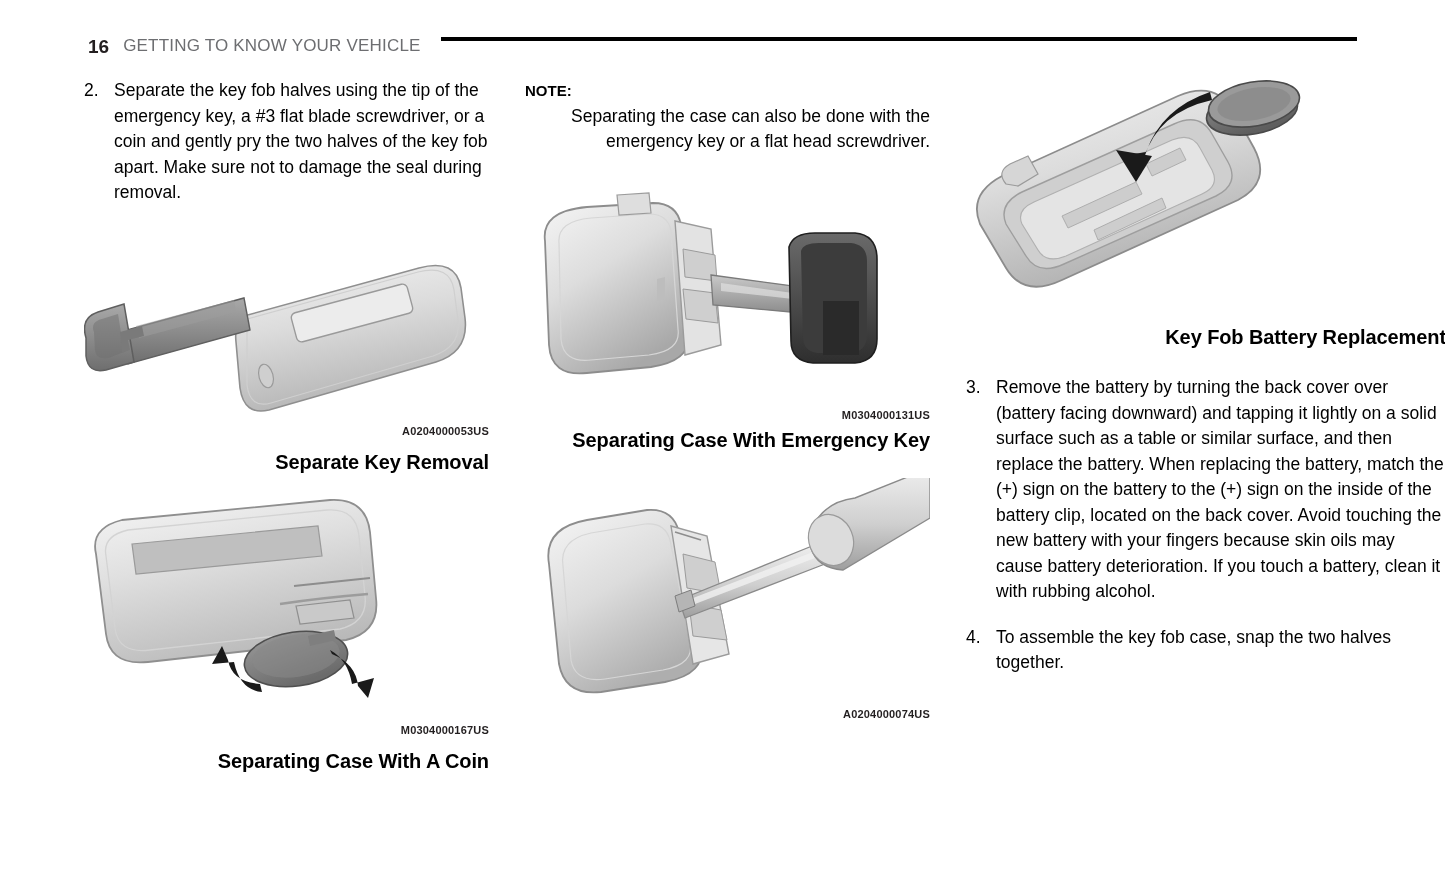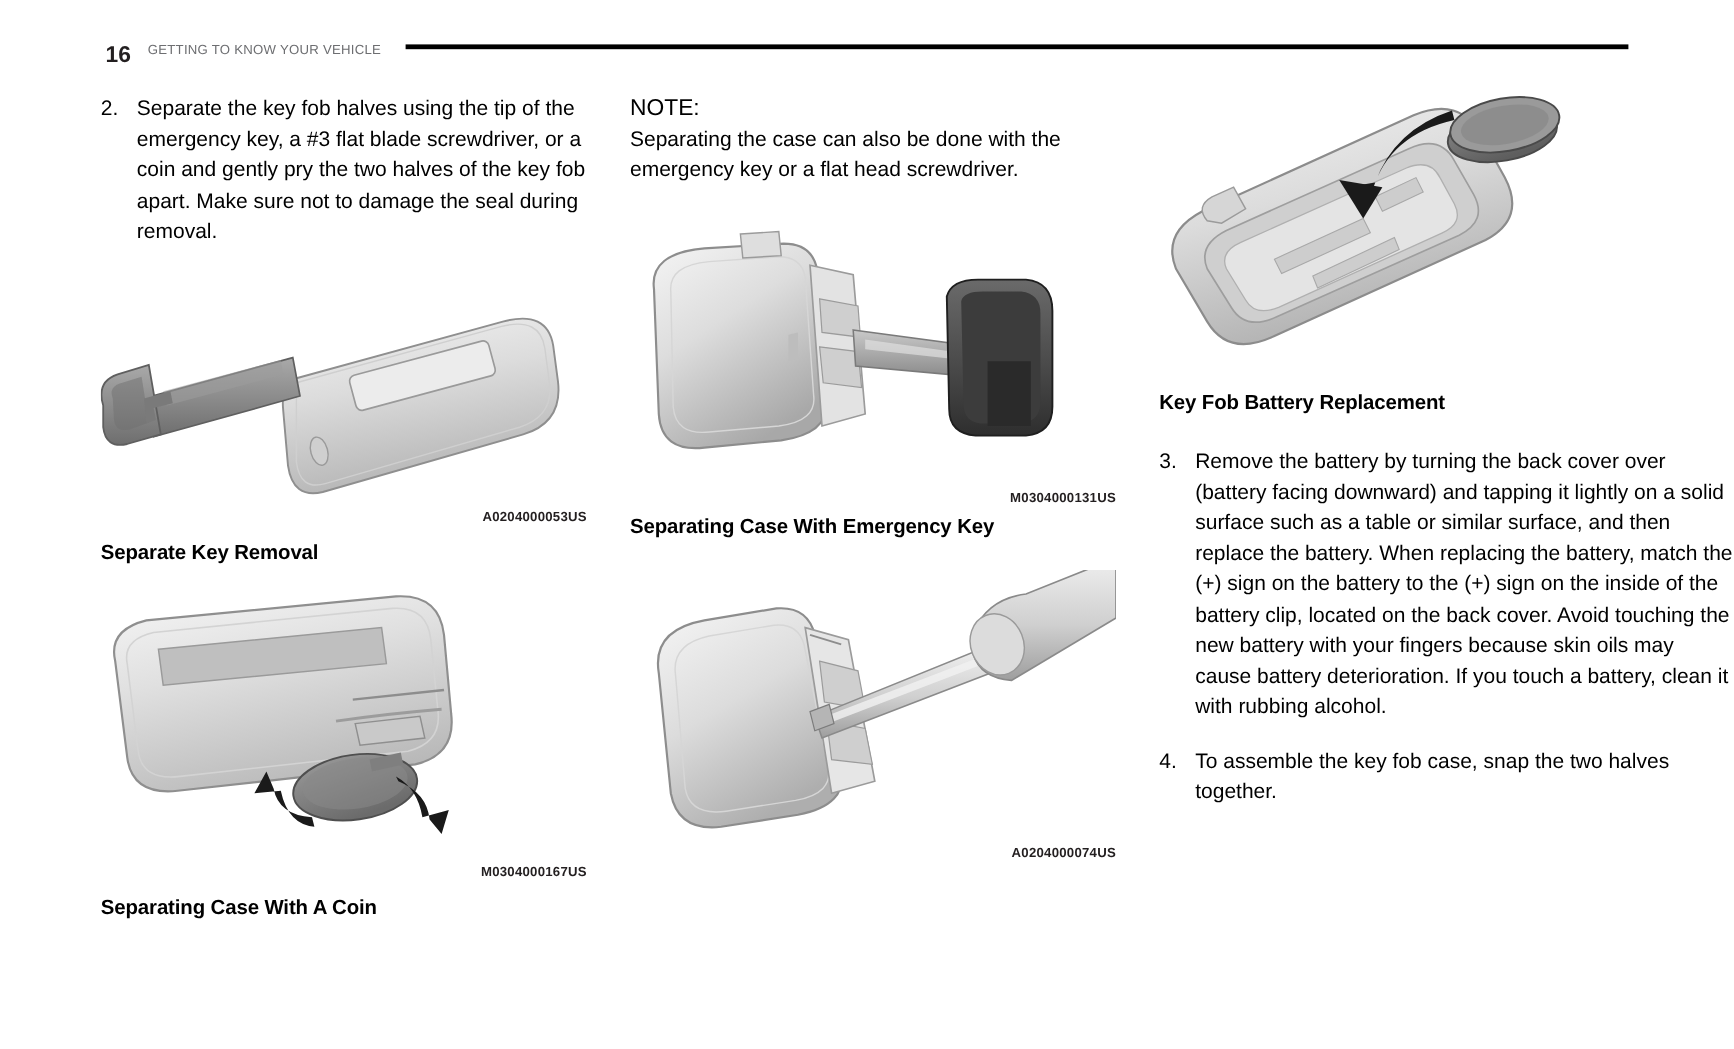--- a/index.html
+++ b/index.html
@@ -34,7 +34,7 @@
     letter-spacing: 0px;
   }
   .header-title {
-    font-size: 11px;
+    font-size: 17px;
     font-weight: normal;
     color: #6d6e71;
     margin-left: 14px;

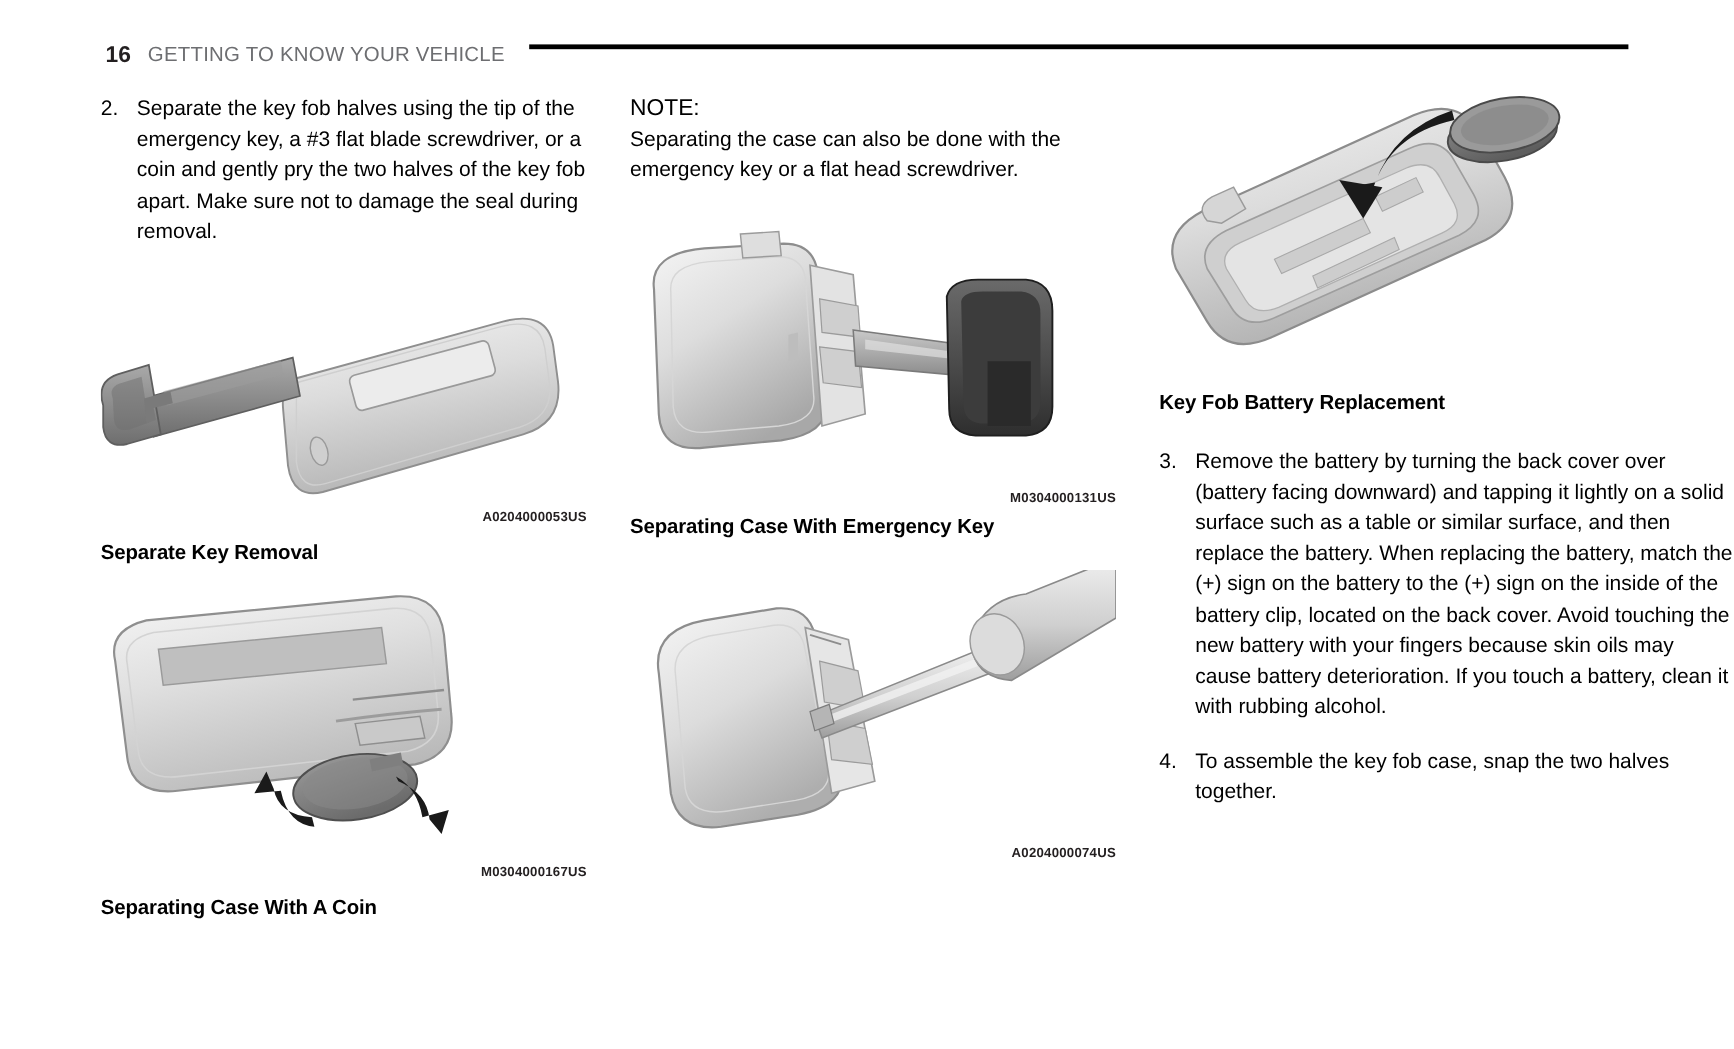--- a/index.html
+++ b/index.html
@@ -82,9 +82,9 @@
   .num-item .body { flex: 1; }
 
   .note-head {
-    font-size: 19px;
+    font-size: 15px;
     line-height: 25.5px;
-    font-weight: normal;
+    font-weight: bold;
   }
   .note-body {
     font-size: 17.5px;

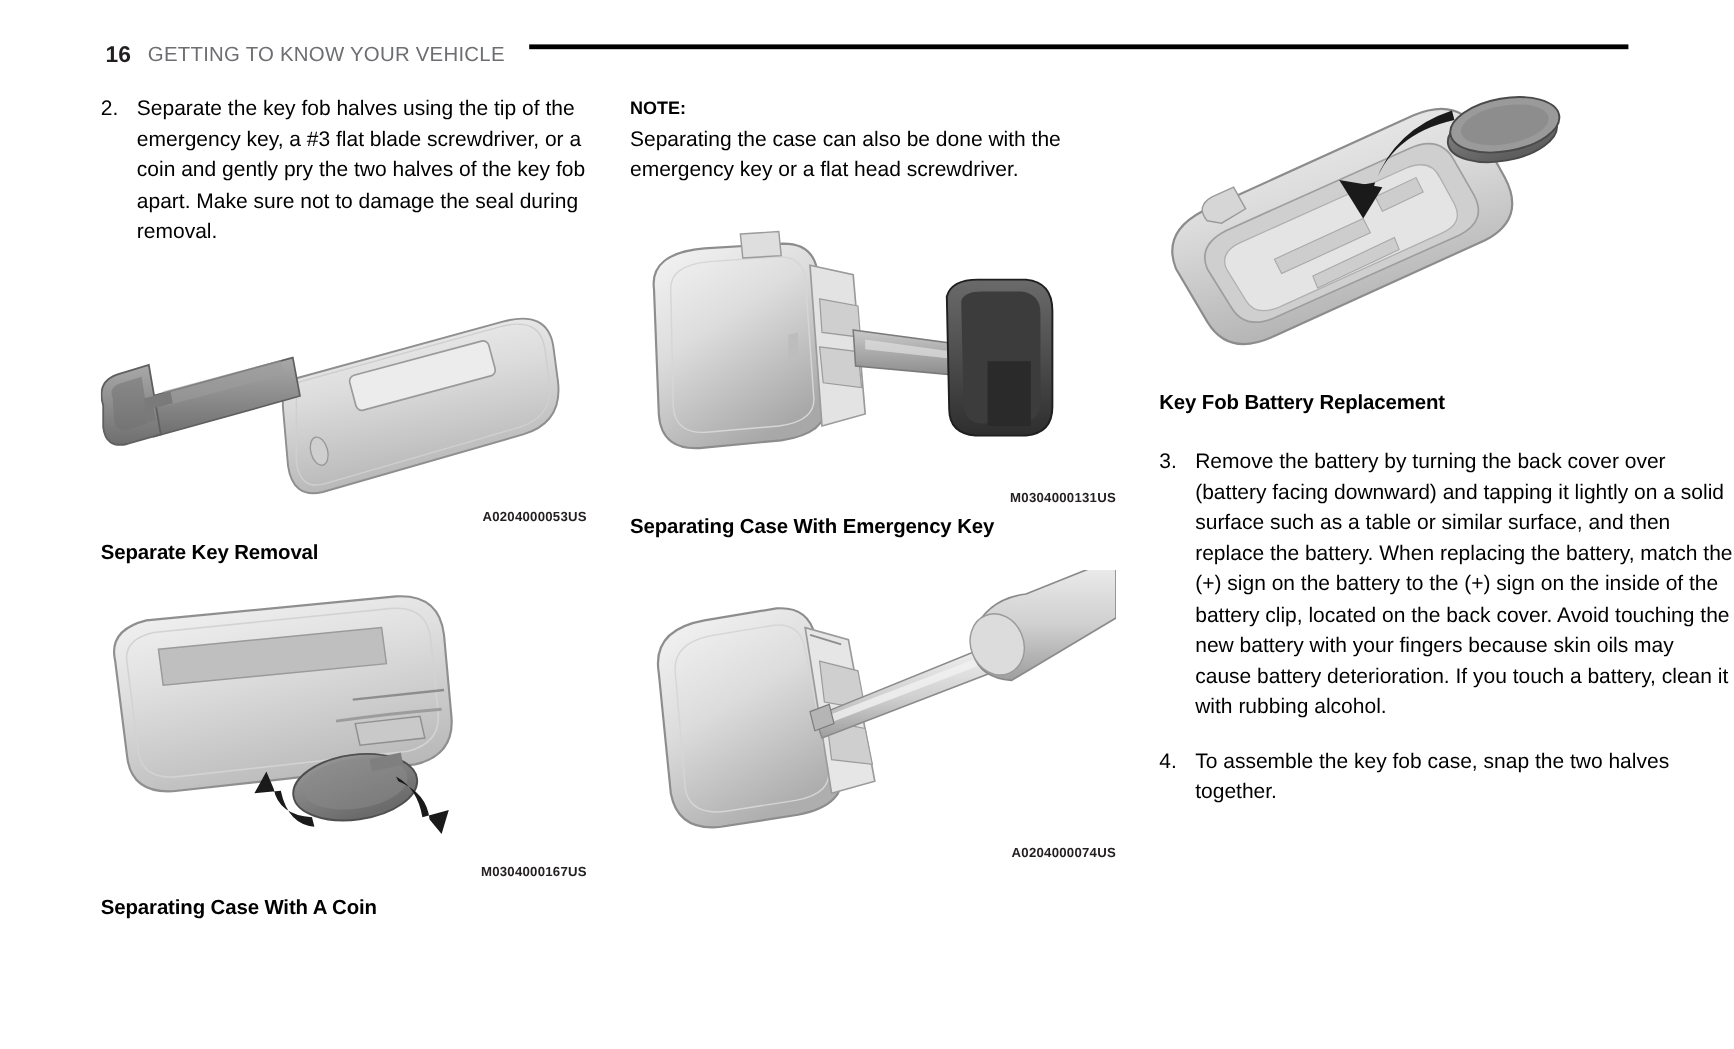--- a/index.html
+++ b/index.html
@@ -89,6 +89,7 @@
   .note-body {
     font-size: 17.5px;
     line-height: 25.5px;
+    text-align: right;
   }
 
   .caption {

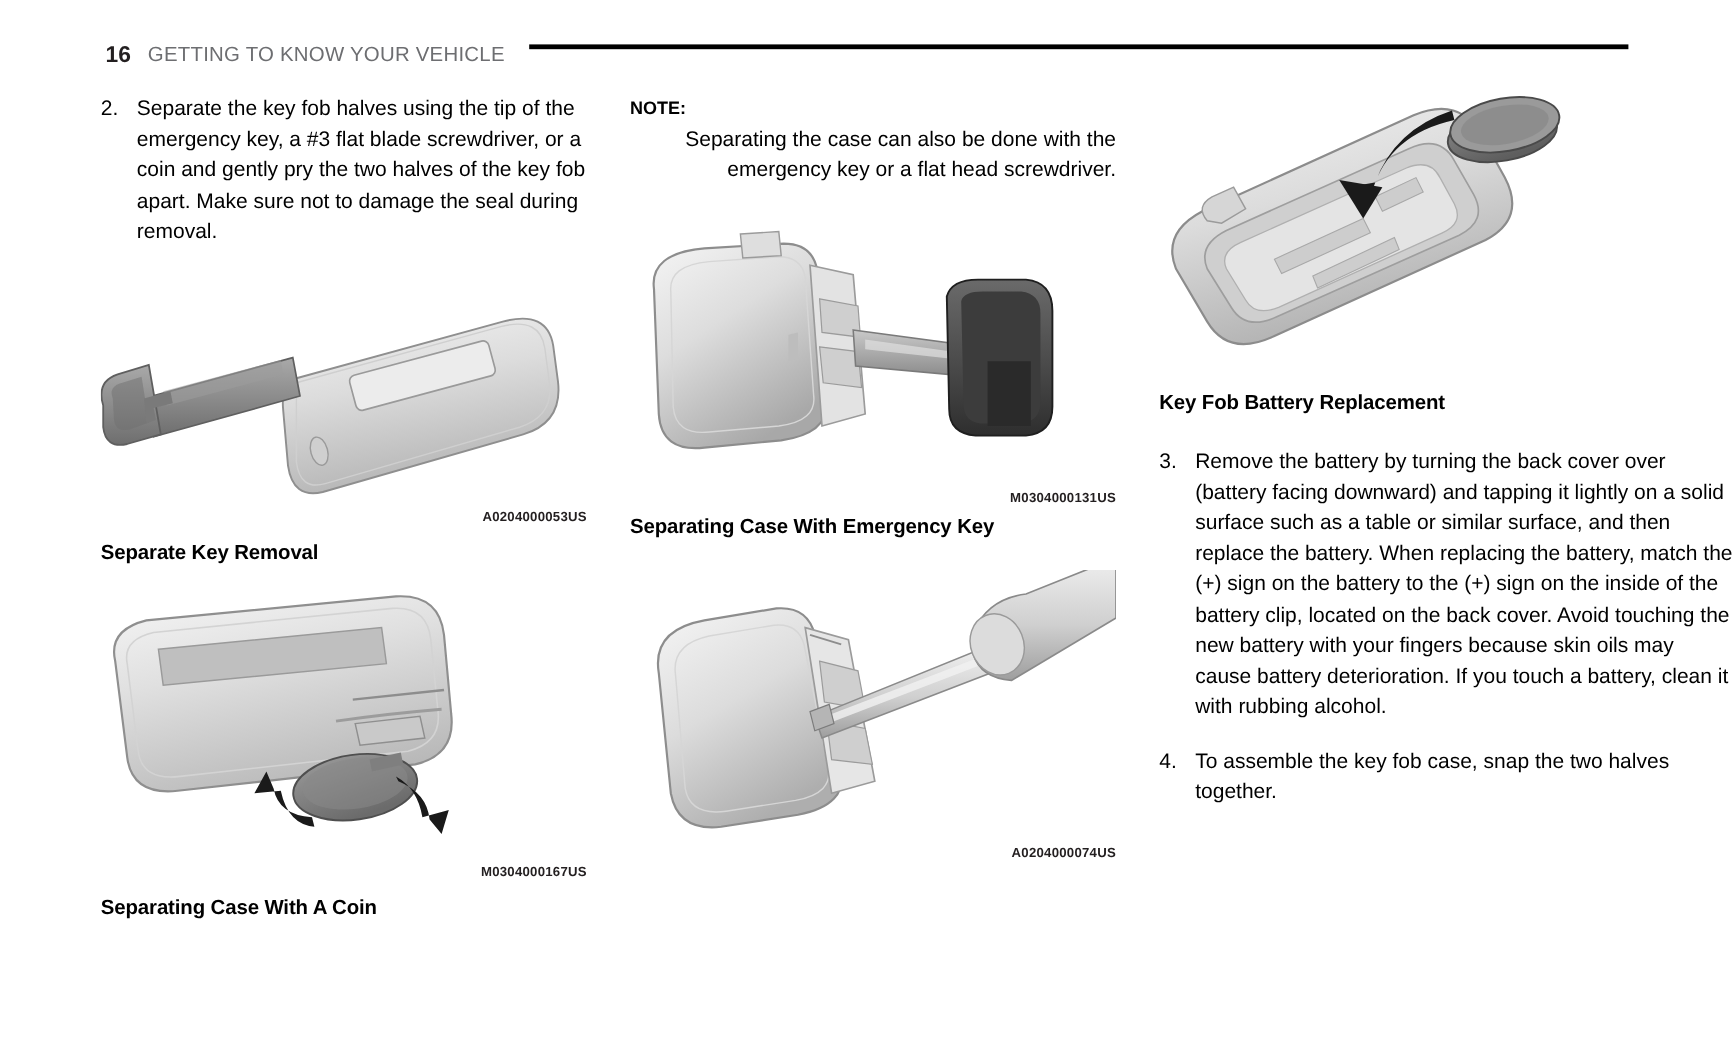--- a/index.html
+++ b/index.html
@@ -93,9 +93,9 @@
   }
 
   .caption {
-    font-size: 17px;
+    font-size: 20px;
     font-weight: bold;
-    text-align: left;
+    text-align: right;
     letter-spacing: -0.1px;
     color: #000;
   }

